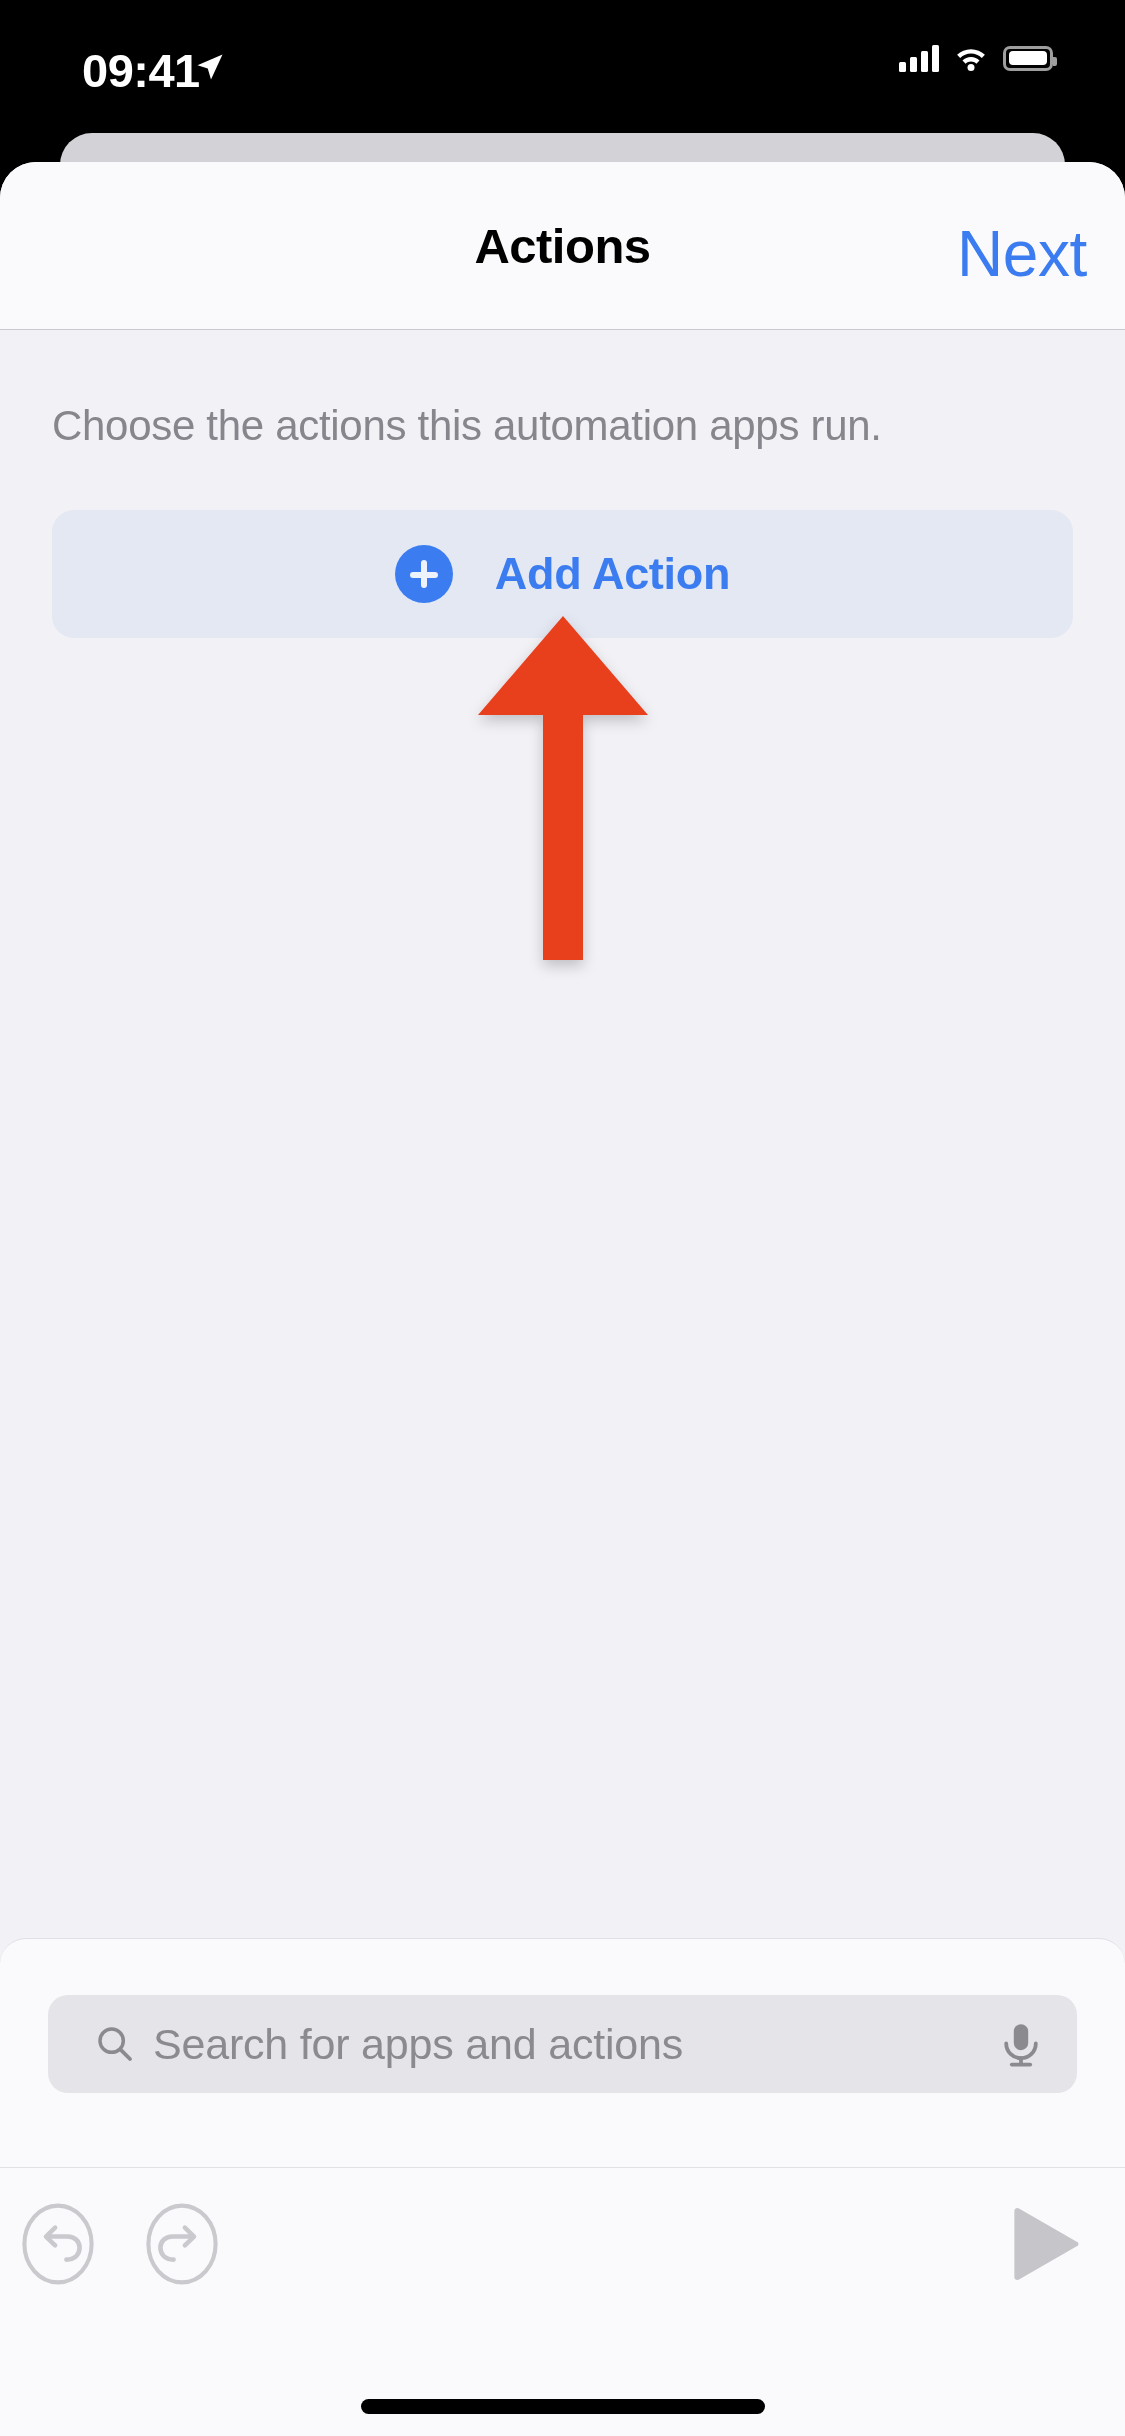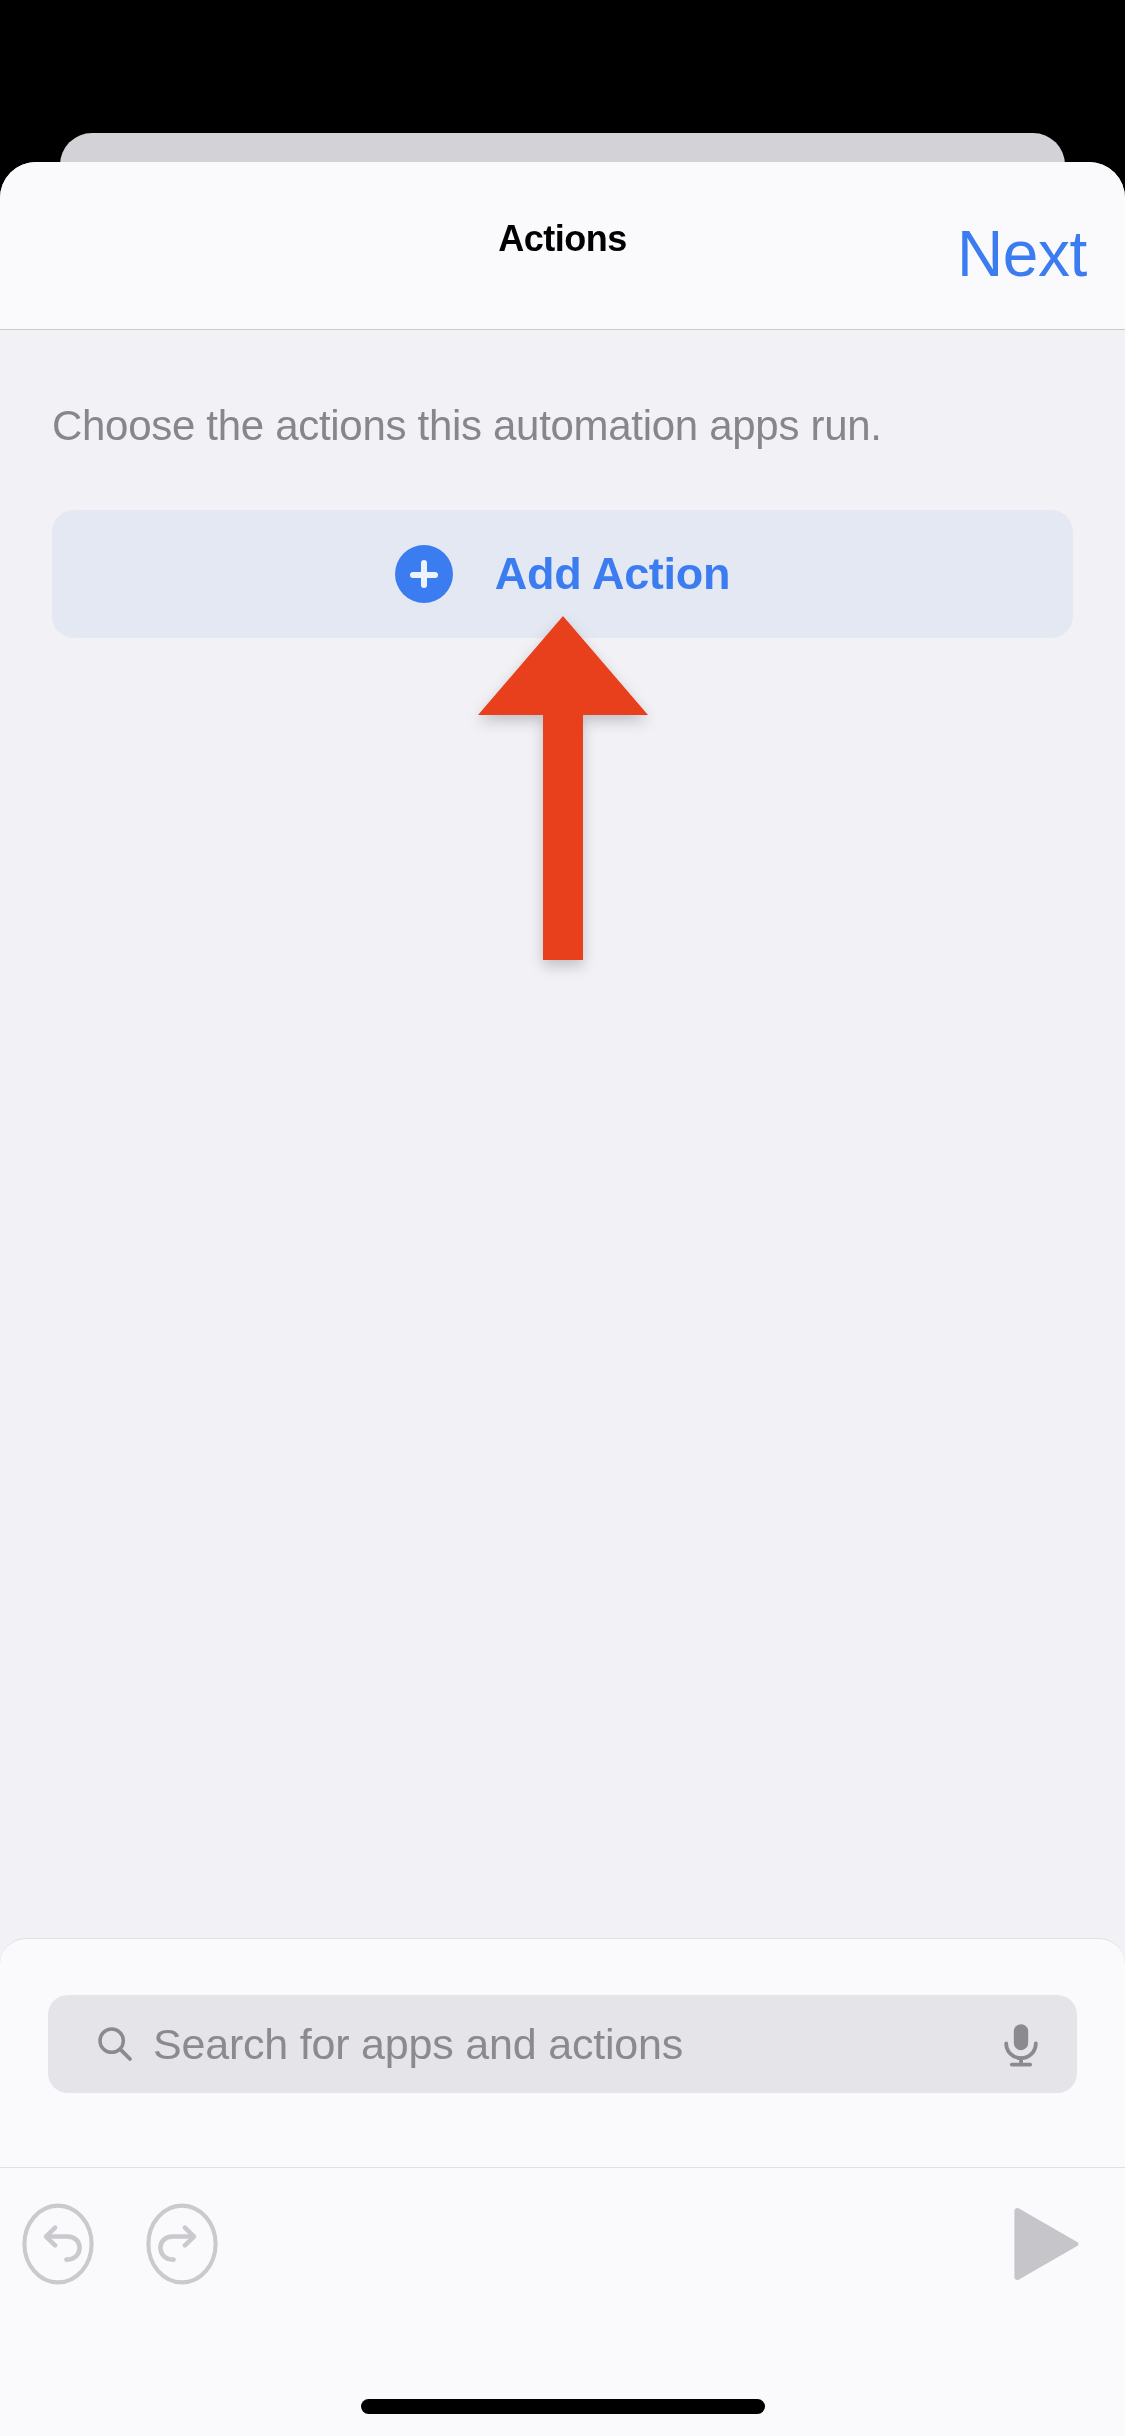--- a/index.html
+++ b/index.html
@@ -71,6 +71,29 @@
 
 <div id="screen">
 
+  <div class="statusbar">
+    <div class="sb-time">09:41</div>
+    <svg class="sb-loc" viewBox="0 0 24 24">
+      <path d="M22 2 L2 10.5 L10.2 13.1 L12.8 22 Z" fill="#fff"></path>
+    </svg>
+    <div class="sb-right">
+      <div class="sig">
+          <i></i>
+          <i></i>
+          <i></i>
+          <i></i>
+        </div>
+      <svg width="36" height="28" viewBox="0 0 36 28">
+        <path d="M18 5.2c5.4 0 10.3 2.1 13.9 5.5l-3.1 3.3C25.9 11.2 22.1 9.6 18 9.6s-7.9 1.6-10.8 4.4L4.1 10.7C7.7 7.3 12.6 5.2 18 5.2z" fill="#fff"></path>
+        <path d="M18 13.1c3.3 0 6.3 1.3 8.5 3.4l-3.1 3.3c-1.4-1.4-3.3-2.2-5.4-2.2s-4 .8-5.4 2.2l-3.1-3.3c2.2-2.1 5.2-3.4 8.5-3.4z" fill="#fff"></path>
+        <circle cx="18" cy="23.4" r="3.5" fill="#fff"></circle>
+      </svg>
+      <div class="batt">
+        <div class="fill"></div>
+          <div class="tip"></div>
+      </div>
+    </div>
+  </div>
 
   <div class="card-behind"></div>
 

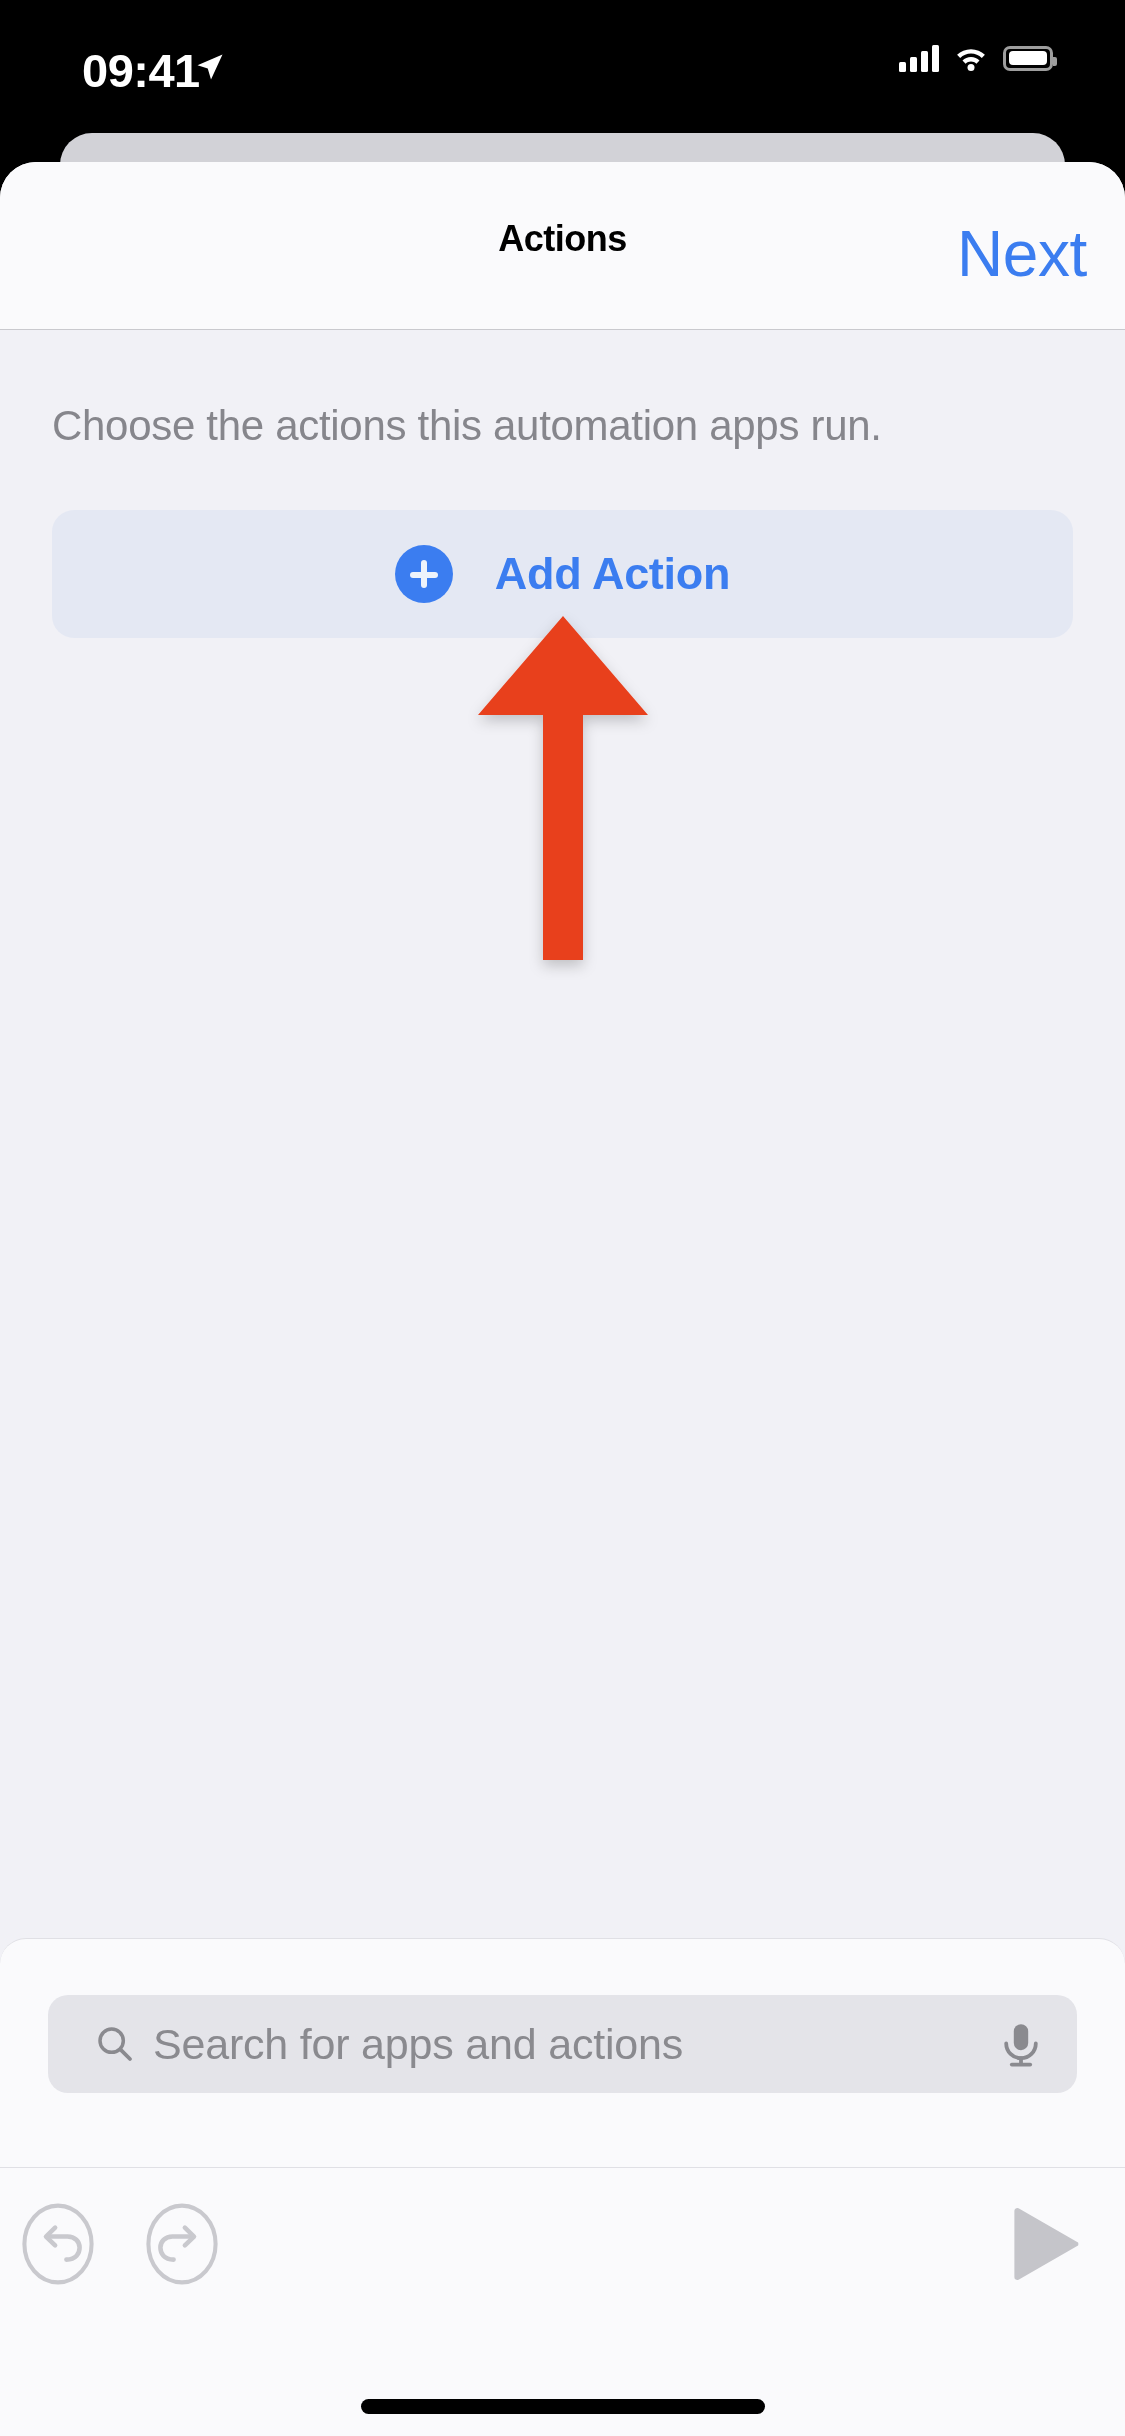--- a/index.html
+++ b/index.html
@@ -33,7 +33,7 @@
   .nav-back { position:absolute; left:26px; top:47px; display:flex; align-items:center; gap:8px; height:72px; padding:0 10px; cursor:pointer; }
   .chev { width:26px; height:44px; }
   .nav-back-label { font-size:49px; color:#3b7df0; letter-spacing:-0.4px; }
-  .nav-title { position:absolute; left:0; top:56px; width:100%; text-align:center; font-size:36px; font-weight:700; color:#000; letter-spacing:-0.5px; }
+  .nav-title { position:absolute; left:0; top:56px; width:100%; text-align:center; font-size:49px; font-weight:700; color:#000; letter-spacing:-0.5px; }
   .nav-next { position:absolute; right:38px; top:55px; font-size:64px; color:#3b7df0; letter-spacing:-0.4px; cursor:pointer; }
 
   

